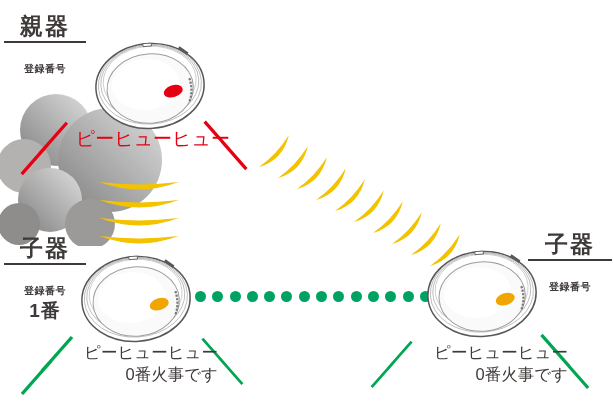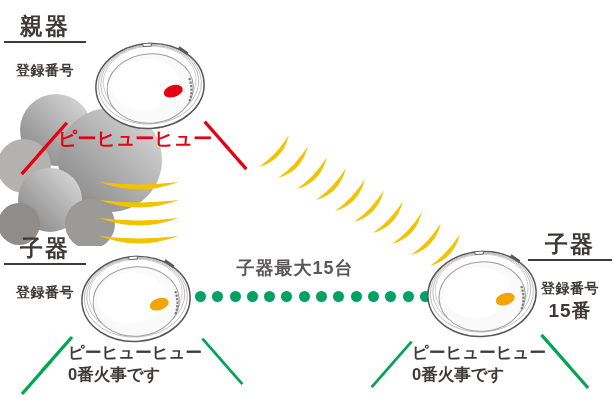--- a/index.html
+++ b/index.html
@@ -12,7 +12,7 @@
   .unit-label{position:absolute;text-align:center;}
   .unit-title{font-size:23px;font-weight:bold;line-height:1.05;letter-spacing:2px;}
   .unit-rule{height:2px;background:#3e3a39;margin:3px 0 3px 0;border:0;}
-  .unit-reg{font-size:14px;font-weight:bold;letter-spacing:0.5px;margin-top:19px;}
+  .unit-reg{font-size:10px;font-weight:bold;letter-spacing:0.5px;margin-top:19px;}
   .unit-num{font-size:19px;font-weight:bold;letter-spacing:1px;}
   
   .alert{position:absolute;text-align:left;font-weight:bold;}

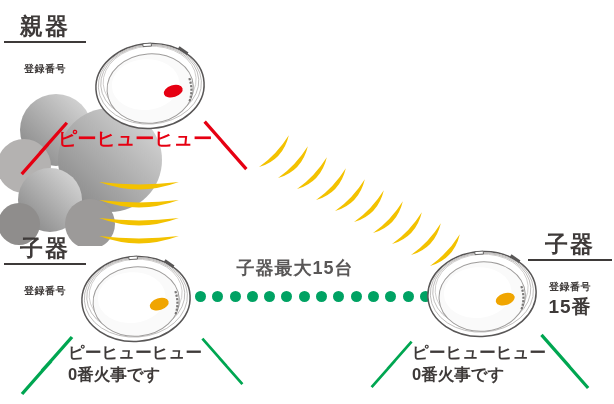--- a/index.html
+++ b/index.html
@@ -15,7 +15,7 @@
   .unit-reg{font-size:10px;font-weight:bold;letter-spacing:0.5px;margin-top:19px;}
   .unit-num{font-size:19px;font-weight:bold;letter-spacing:1px;}
   
-  .alert{position:absolute;text-align:left;font-weight:bold;}
+  .alert{position:absolute;text-align:right;font-weight:normal;}
   .alert-parent{font-size:19px;line-height:1.3;color:#e60012;}
   .alert-child{font-size:16.5px;line-height:1.35;color:#3e3a39;}
   

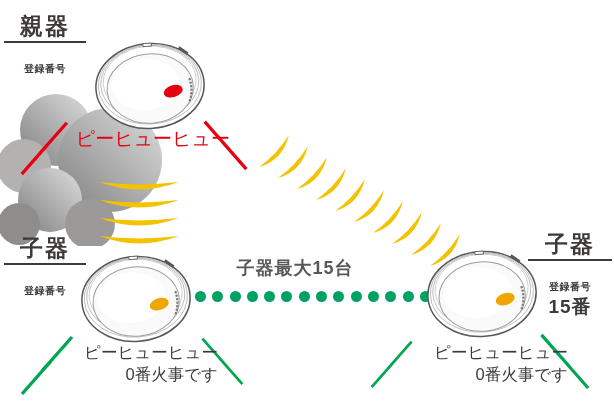--- a/index.html
+++ b/index.html
@@ -184,7 +184,6 @@
     </svg>
   </div>
 
-  <div class="max-label" style="left:214px;top:256px;width:162px;z-index:2">子器最大15台</div>
   <div class="dots" style="left:195px;top:290px;width:236px;height:12px;z-index:2">
       <div class="dot" style="background: rgb(0, 162, 99);"></div>
       <div class="dot" style="background: rgb(0, 162, 99);"></div>

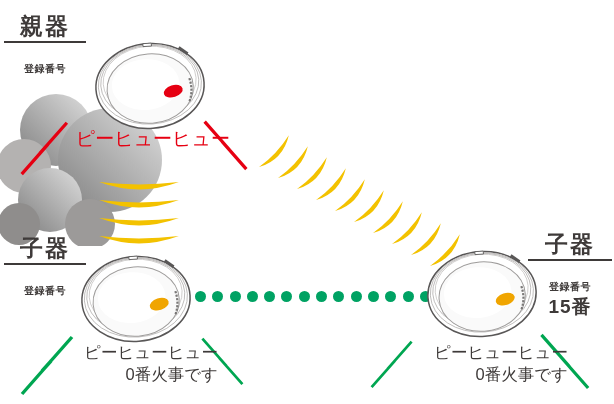--- a/index.html
+++ b/index.html
@@ -176,6 +176,7 @@
     <div class="unit-title">子器</div>
     <div class="unit-rule"></div>
     <div class="unit-reg">登録番号</div>
+    <div class="unit-num">1番</div>
   </div>
   <div class="detector" style="left:80px;top:255px;z-index:2;transform:rotate(-4deg)">
     <svg viewBox="0 0 132 104">

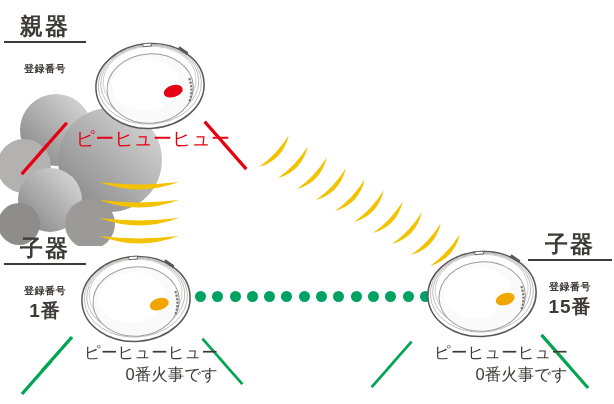--- a/index.html
+++ b/index.html
@@ -206,7 +206,6 @@
     <div class="unit-title">子器</div>
     <div class="unit-rule"></div>
     <div class="unit-reg">登録番号</div>
-    <div class="unit-num">15番</div>
   </div>
   <div class="detector" style="left:426px;top:250px;z-index:2;transform:rotate(-4deg)">
     <svg viewBox="0 0 132 104">

